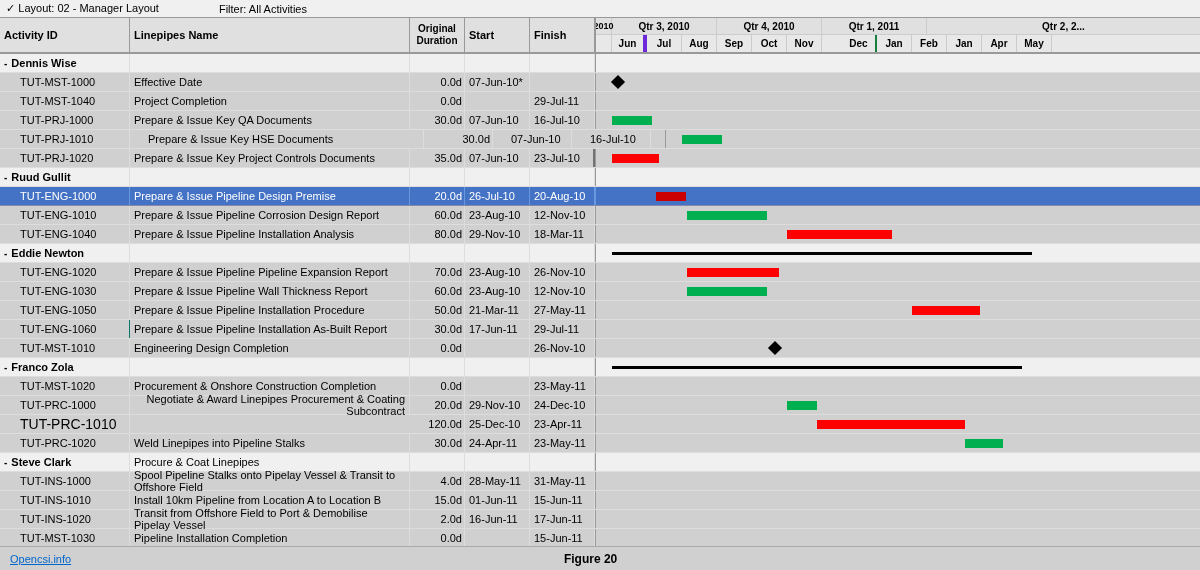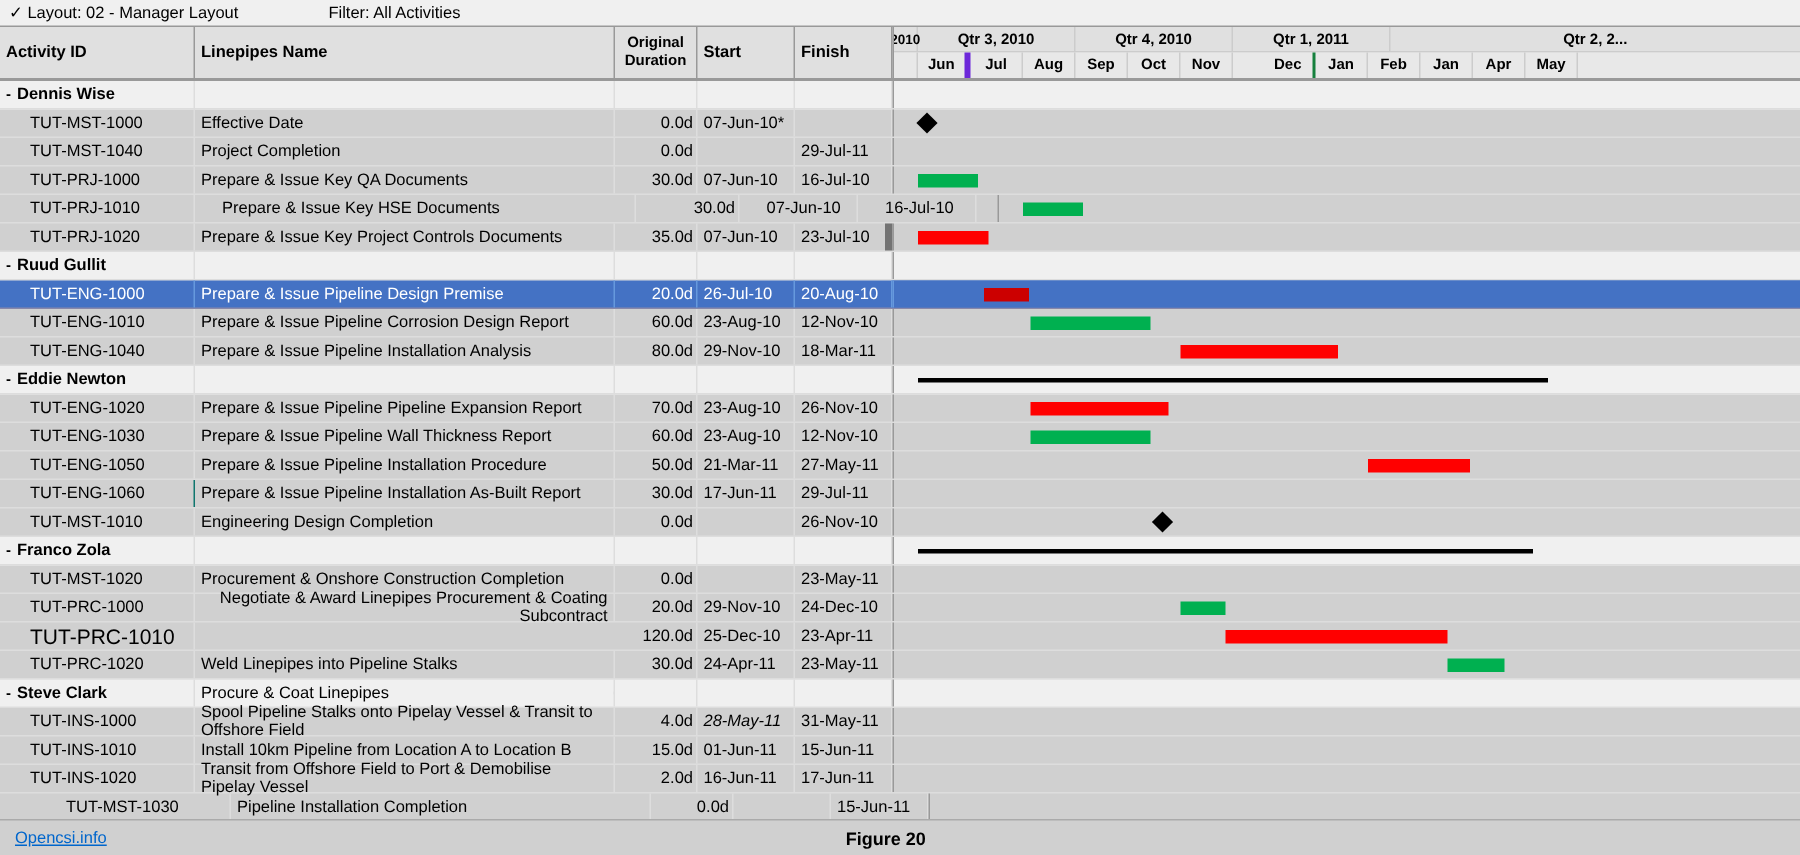--- a/index.html
+++ b/index.html
@@ -122,7 +122,7 @@
       <div style="width:280px; min-width:280px; padding:1px 4px; border-right:1px solid #ddd; display:flex; align-items:center; font-size:11px;">Prepare &amp; Issue Key Project Controls Documents</div>
       <div style="width:55px; min-width:55px; padding:1px 2px; border-right:1px solid #ddd; display:flex; align-items:center; justify-content:flex-end; font-size:11px;">35.0d</div>
       <div style="width:65px; min-width:65px; padding:1px 4px; border-right:1px solid #ddd; display:flex; align-items:center; font-size:11px;">07-Jun-10</div>
-      <div style="width:65px; min-width:65px; padding:1px 4px; border-right:5px solid #737373; display:flex; align-items:center; font-size:11px;">23-Jul-10</div>
+      <div style="width:65px; min-width:65px; padding:1px 4px; border-right:2px solid #737373; display:flex; align-items:center; font-size:11px;">23-Jul-10</div>
       <div style="flex:1; position:relative; overflow:hidden; border-left:1px solid #999;">
         <div style="position:absolute; left:16px; top:5px; width:47px; height:9px; background:#ff0000;"></div>
       </div>

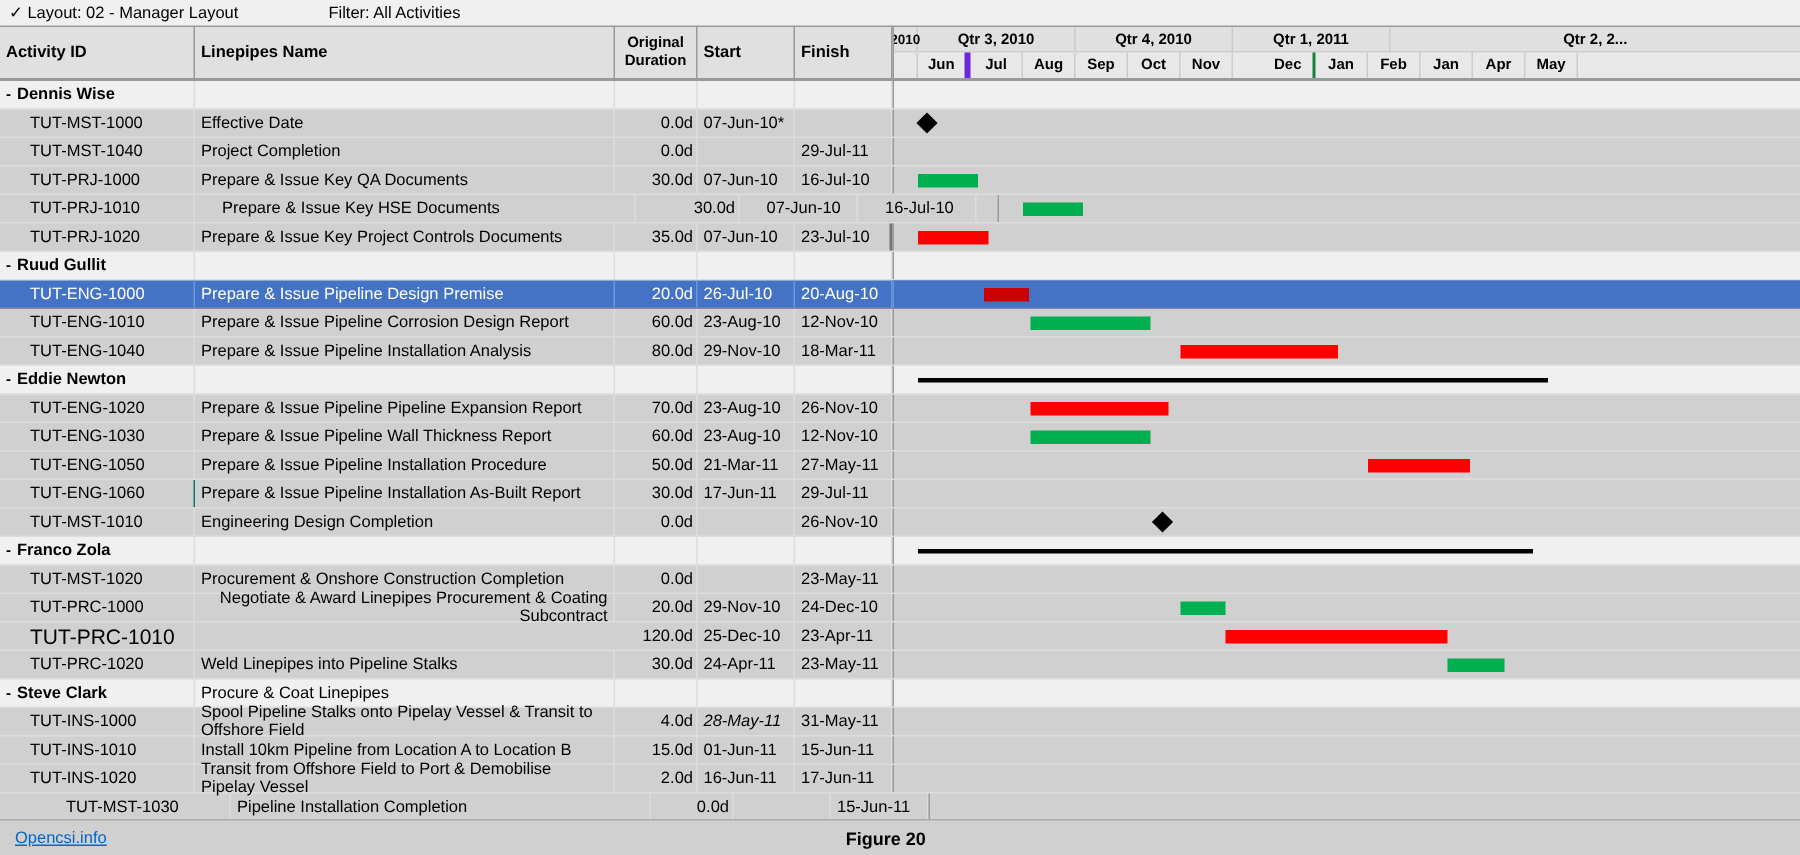--- a/index.html
+++ b/index.html
@@ -308,7 +308,7 @@
       <div style="width:130px; min-width:130px; padding:1px 4px 1px 20px; border-right:1px solid #ddd; display:flex; align-items:center; font-size:11px;">TUT-INS-1000</div>
       <div style="width:280px; min-width:280px; padding:1px 4px; border-right:1px solid #ddd; display:flex; align-items:center; font-size:11px;">Spool Pipeline Stalks onto Pipelay Vessel &amp; Transit to Offshore Field</div>
       <div style="width:55px; min-width:55px; padding:1px 2px; border-right:1px solid #ddd; display:flex; align-items:center; justify-content:flex-end; font-size:11px;">4.0d</div>
-      <div style="width:65px; min-width:65px; padding:1px 4px; border-right:1px solid #ddd; display:flex; align-items:center; font-size:11px;font-style:italic;">28-May-11</div>
+      <div style="width:65px; min-width:65px; padding:1px 4px; border-right:1px solid #ddd; display:flex; align-items:center; font-size:11px;">28-May-11</div>
       <div style="width:65px; min-width:65px; padding:1px 4px; border-right:1px solid #ddd; display:flex; align-items:center; font-size:11px;">31-May-11</div>
       <div style="flex:1; position:relative; overflow:hidden; border-left:1px solid #999;"></div>
     </div>

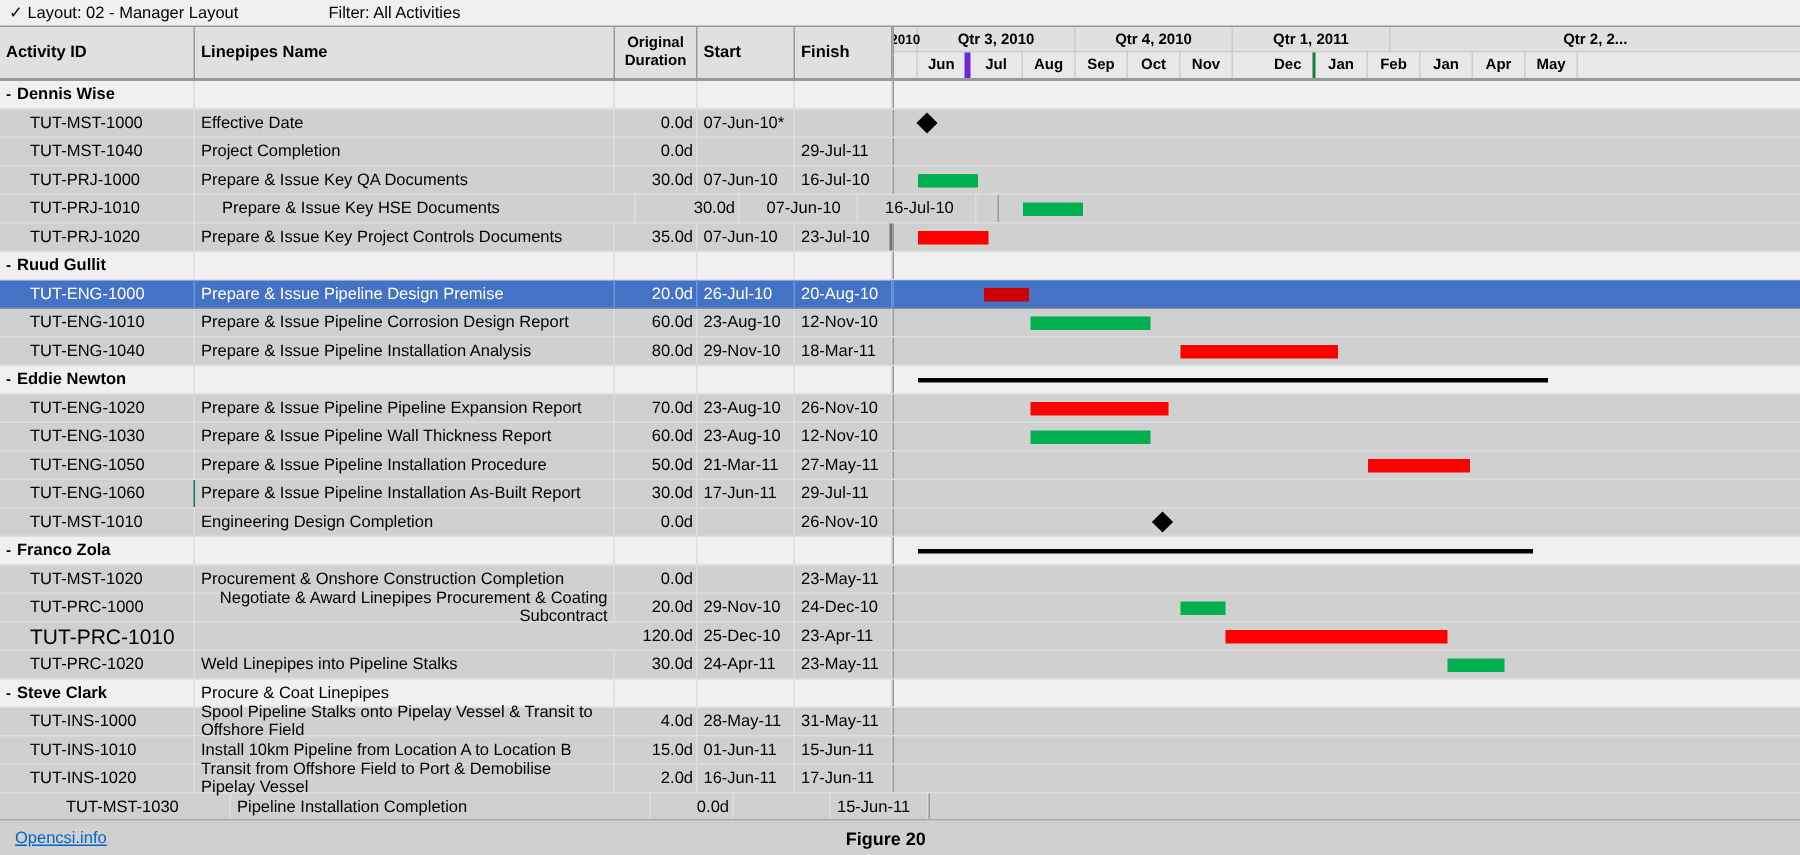--- a/index.html
+++ b/index.html
@@ -331,7 +331,7 @@
       <div style="flex:1; position:relative; overflow:hidden; border-left:1px solid #999;"></div>
     </div>
 
-    <div style="display:flex; border-bottom:1px solid #ddd; height:19px;margin-left:24px;">
+    <div style="display:flex; border-bottom:1px solid #ddd; height:19px;">
       <div style="width:130px; min-width:130px; padding:1px 4px 1px 20px; border-right:1px solid #ddd; display:flex; align-items:center; font-size:11px;">TUT-MST-1030</div>
       <div style="width:280px; min-width:280px; padding:1px 4px; border-right:1px solid #ddd; display:flex; align-items:center; font-size:11px;">Pipeline Installation Completion</div>
       <div style="width:55px; min-width:55px; padding:1px 2px; border-right:1px solid #ddd; display:flex; align-items:center; justify-content:flex-end; font-size:11px;">0.0d</div>

